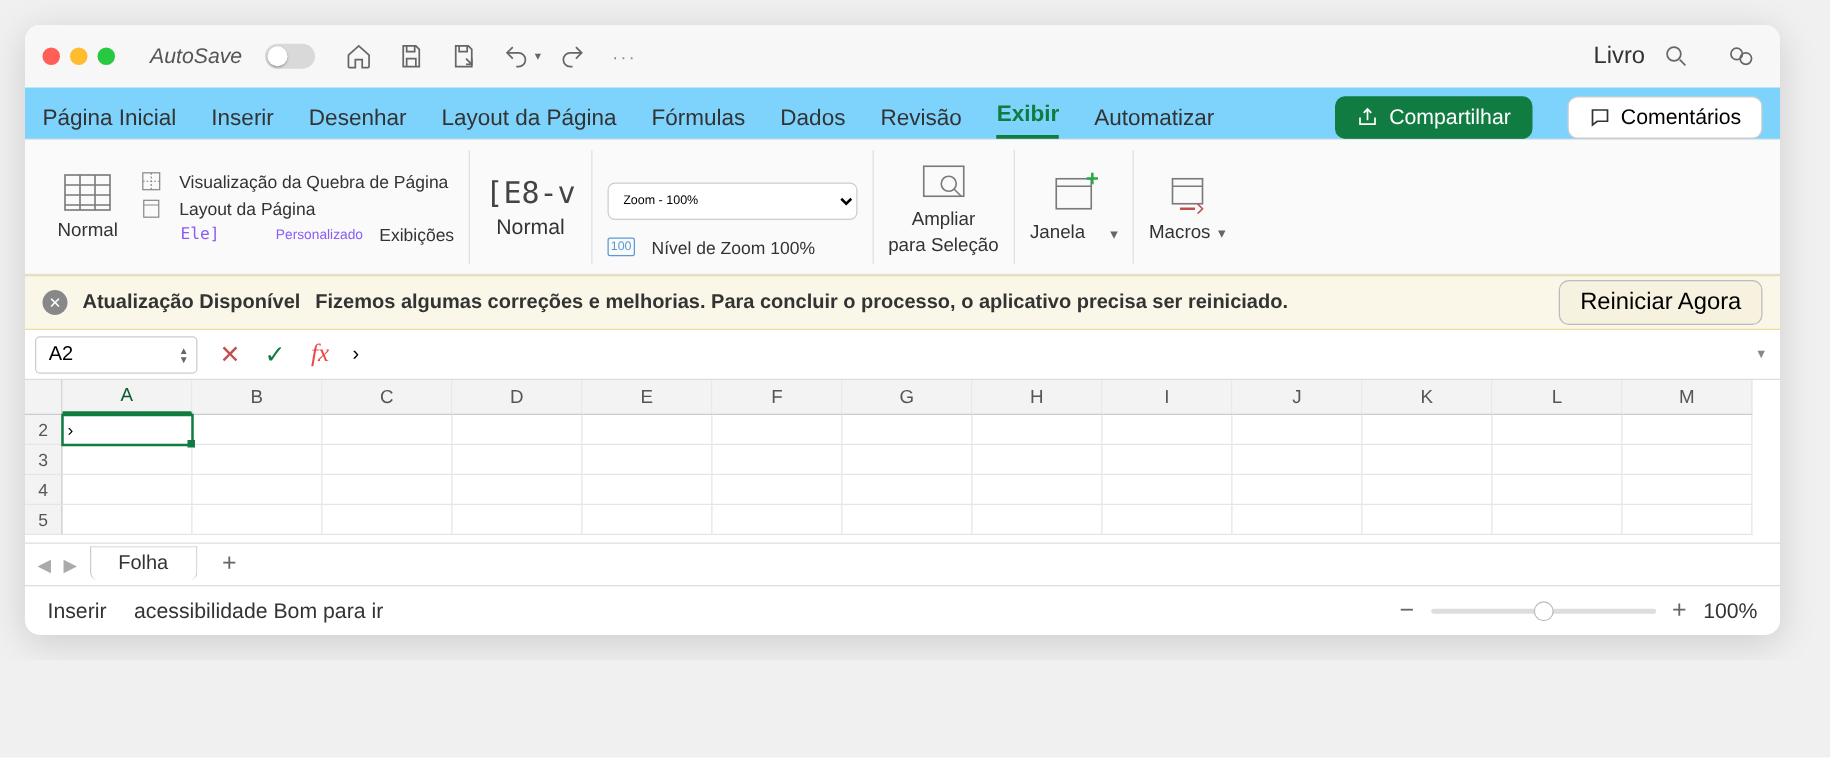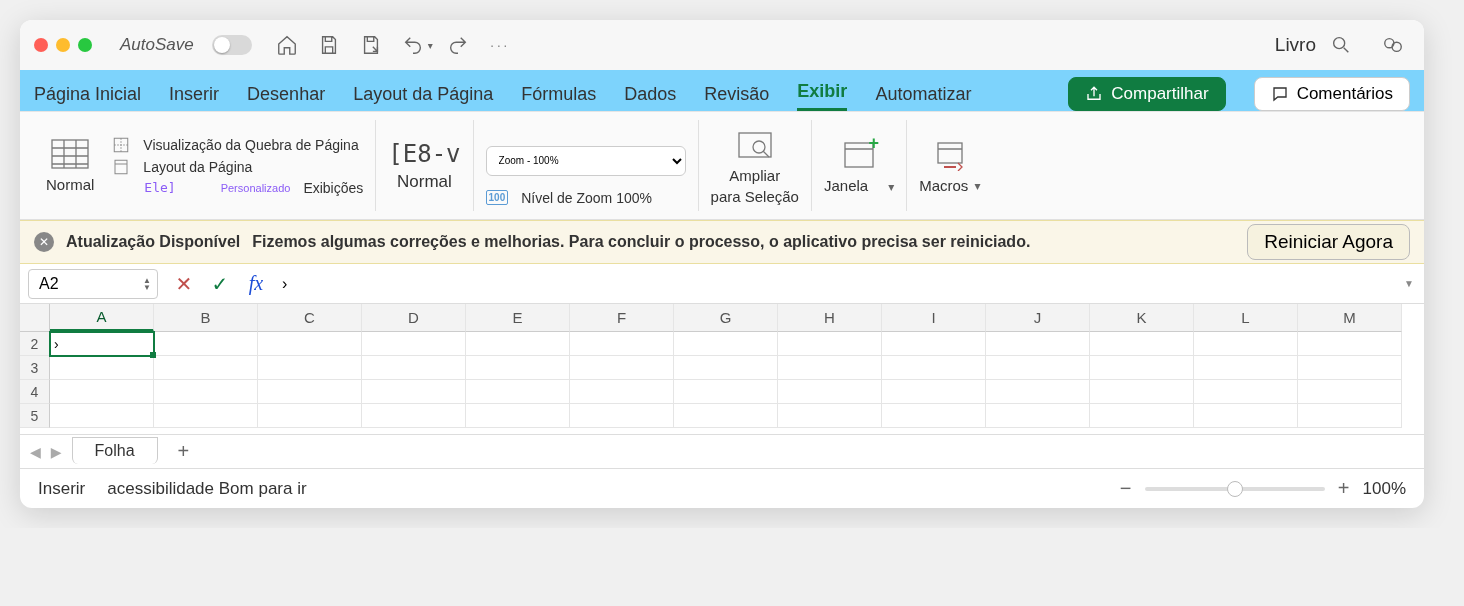--- a/index.html
+++ b/index.html
@@ -235,7 +235,7 @@
         <option>Zoom - 100%</option>
       </select>
       <div class="line-item" style="margin-top:10px;">
-        <span style="font-size:10px;border:1px solid #5b9bd5;color:#5b9bd5;padding:1px 2px;border-radius:2px;font-weight:bold;">100</span>
+        <span style="font-size:10px;border:1px solid #5b9bd5;color:#5b9bd5;padding:1px 2px;border-radius:2px;">100</span>
         <span>Nível de Zoom 100%</span>
       </div>
     </div>

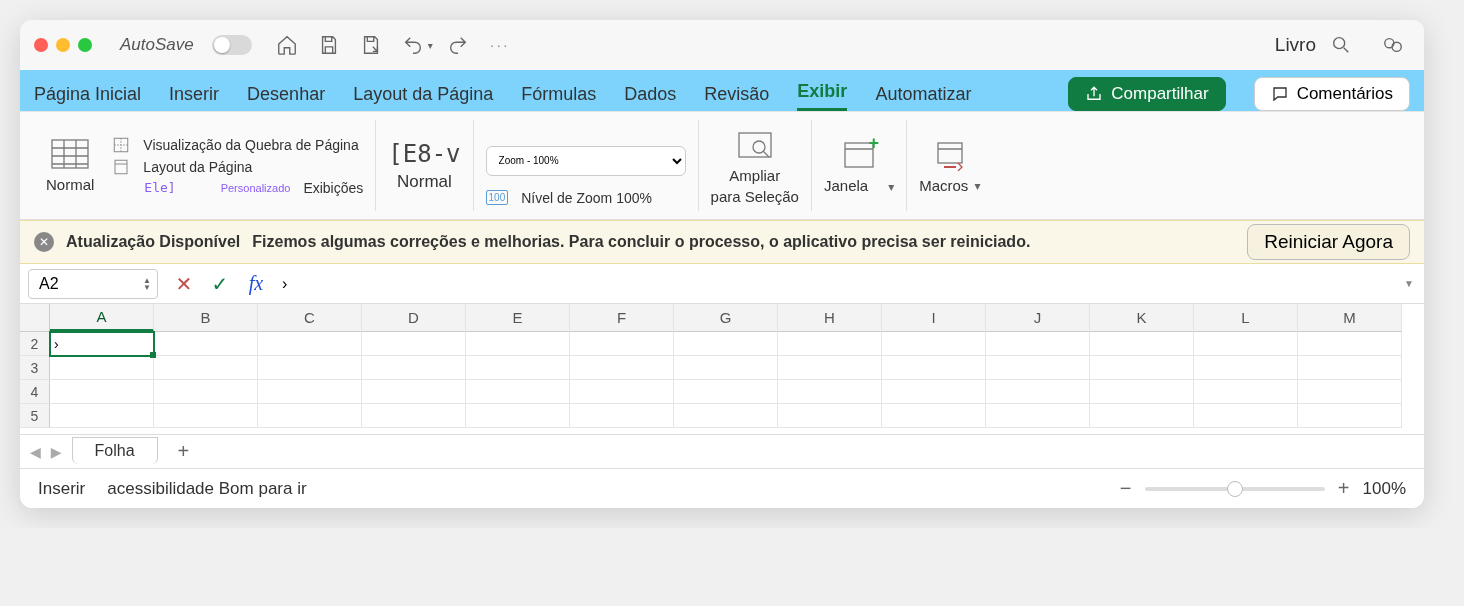--- a/index.html
+++ b/index.html
@@ -68,7 +68,7 @@
 .fb-btn { width:36px; display:flex; align-items:center; justify-content:center; font-size:20px; cursor:pointer; }
 .fb-cancel { color:#c0504d; }
 .fb-ok { color:#107c41; }
-.fb-fx { color:#1d4ed8; font-style:italic; font-family:serif; }
+.fb-fx { color:#ef4444; font-style:italic; font-family:serif; }
 .fb-input { flex:1; border:none; outline:none; font-size:16px; padding:0 8px; }
 .fb-expand { width:30px; color:#888; font-size:10px; cursor:pointer; text-align:center; }
 

